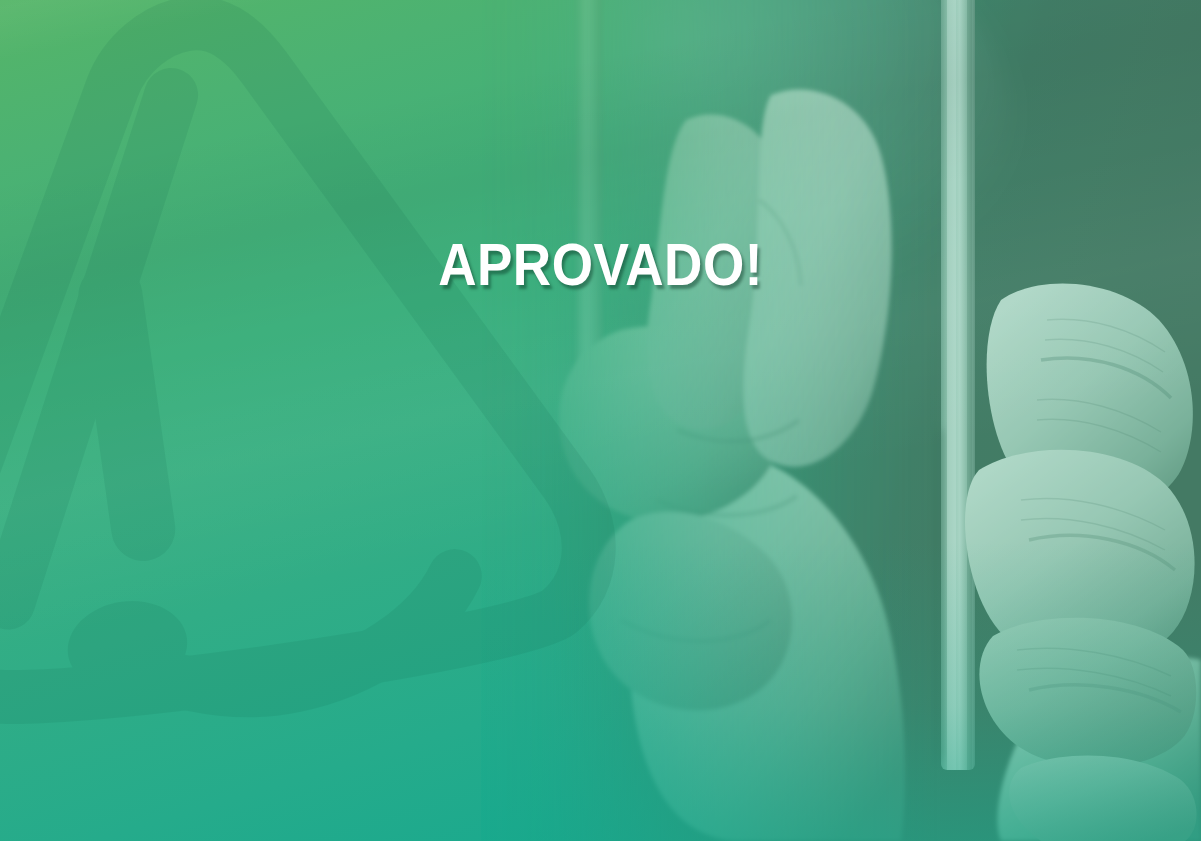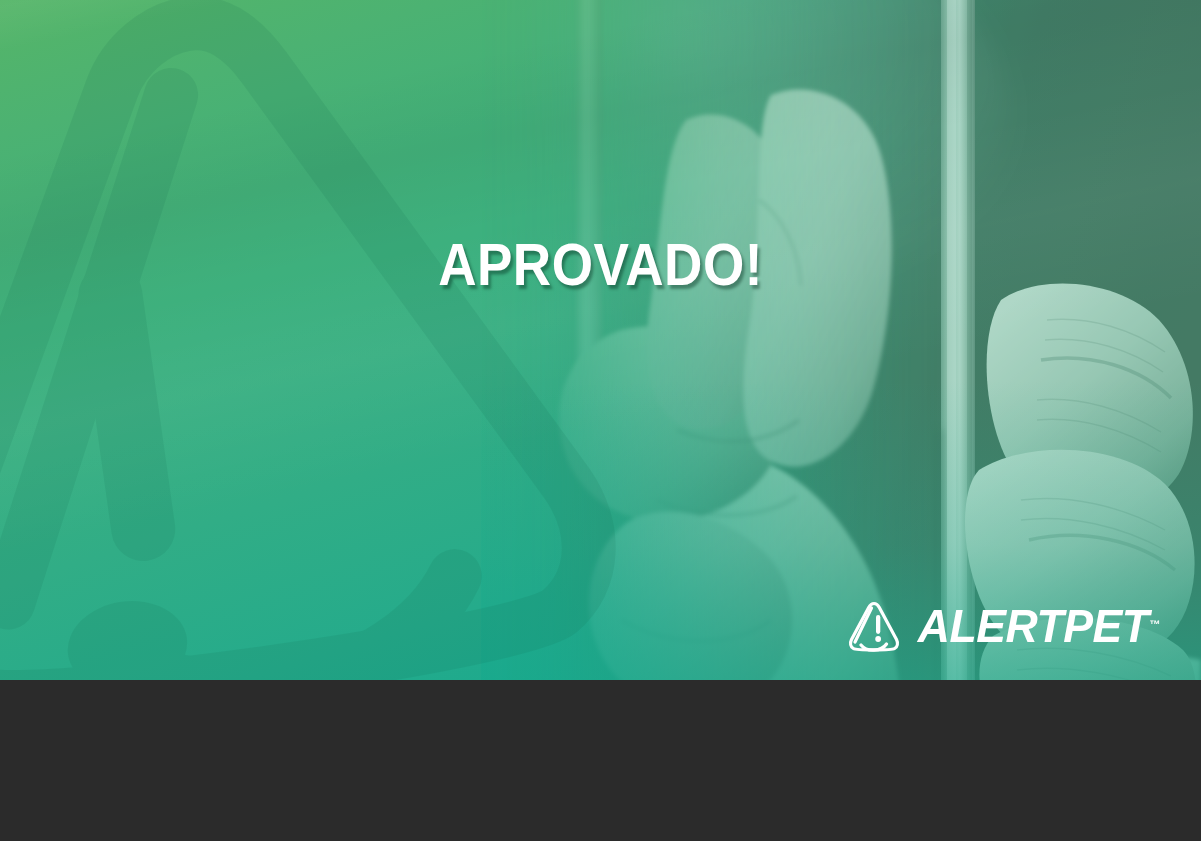--- a/index.html
+++ b/index.html
@@ -12,7 +12,7 @@
   .poster {
     position: relative;
     width: 1201px;
-    height: 680px;
+    height: 841px;
     overflow: hidden;
     font-family: "Liberation Sans", "DejaVu Sans", sans-serif;
     background: #2fae85;

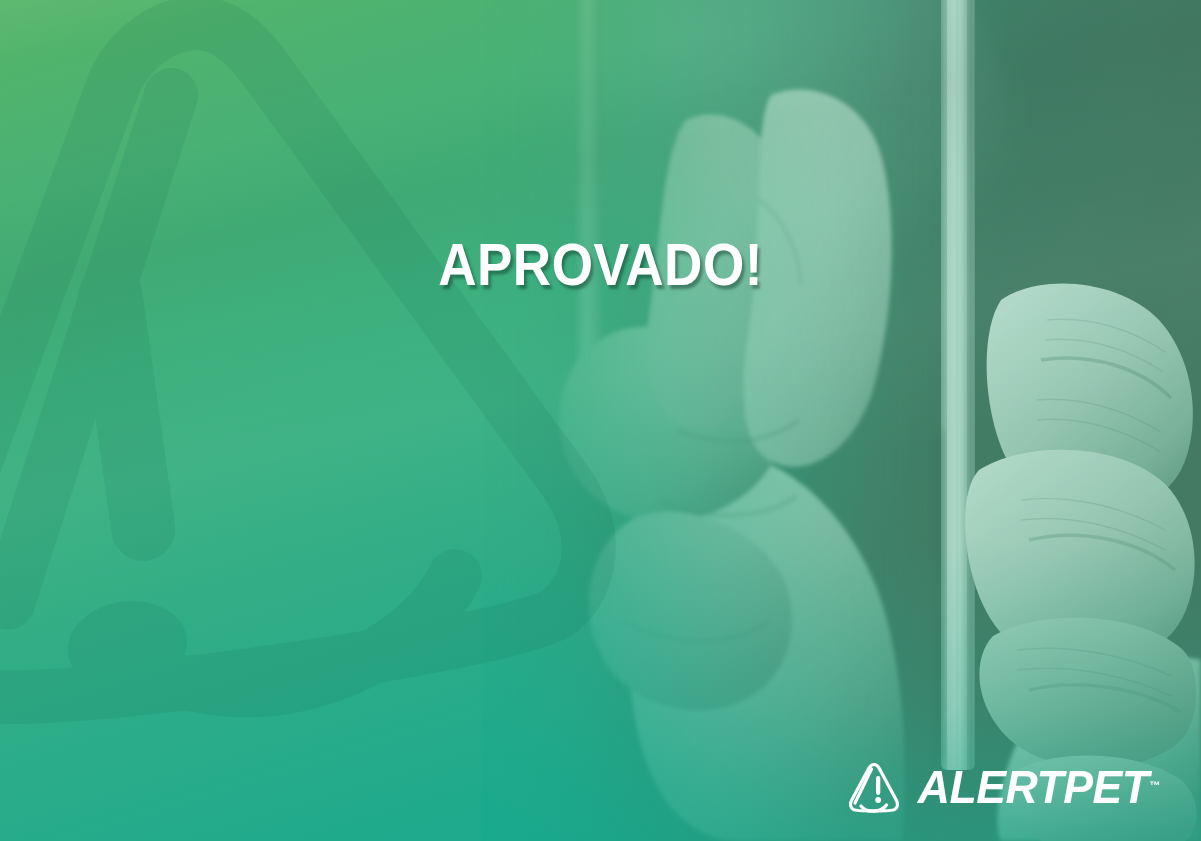--- a/index.html
+++ b/index.html
@@ -332,32 +332,6 @@
   <div class="headline">APROVADO!</div>
 
 
-  <div class="brand">
-    <div class="brand-mark">
-      <svg viewBox="0 0 108 104" aria-hidden="true">
-        <g fill="none" stroke="#ffffff" stroke-width="6.4" stroke-linecap="round" stroke-linejoin="round">
-          <path d="M 54 7
-                   C 58.5 7 62 10 64.6 15
-                   L 99 79
-                   C 102.4 86 101.2 93.4 95.2 97
-                   C 89 100.8 19 100.8 12.8 97
-                   C 6.8 93.4 5.6 86 9 79
-                   L 43.4 15
-                   C 46 10 49.5 7 54 7 Z"></path>
-          <path d="M 16 84 L 49 16"></path>
-          <path d="M 28 90 C 34 97.4 45.4 100.8 54.2 100.2 C 64.2 99.6 74.4 94.8 79 88"></path>
-        </g>
-        <g fill="#ffffff">
-          <rect x="58" y="30" width="8.6" height="38" rx="4.3"></rect>
-          <circle cx="62.3" cy="78" r="5.8"></circle>
-        </g>
-      </svg>
-    </div>
-    <div class="brand-word">
-      <span>ALERTPET</span>
-      <span class="brand-tm">™</span>
-    </div>
-  </div>
 
 </div>
 

